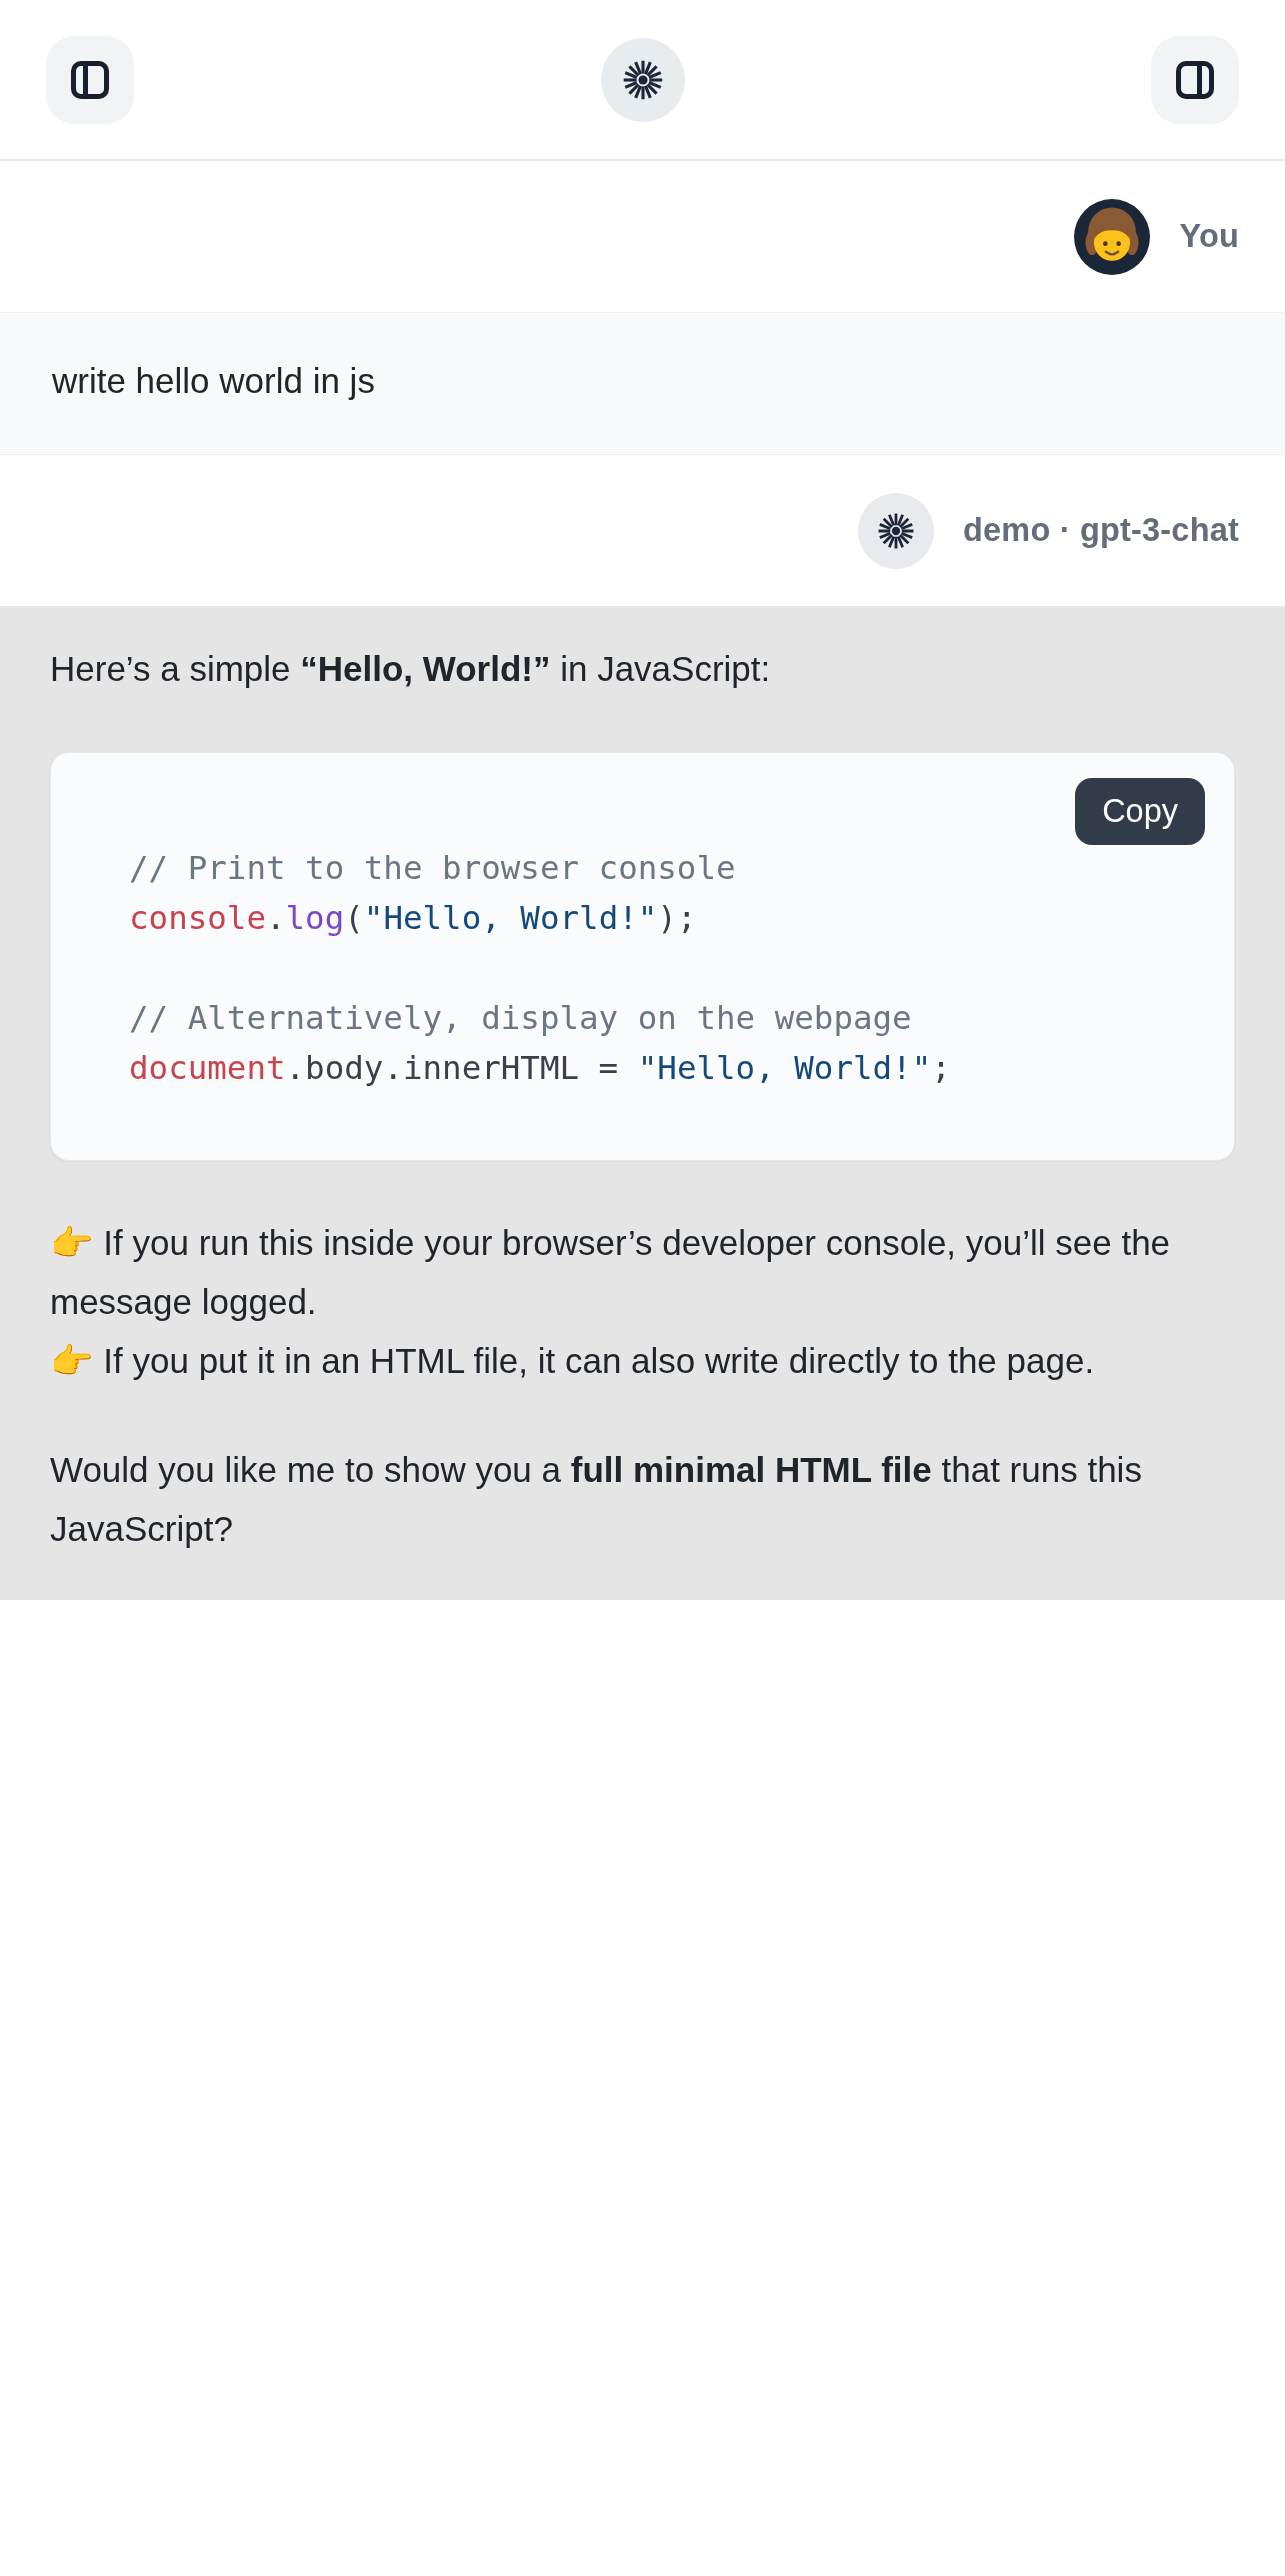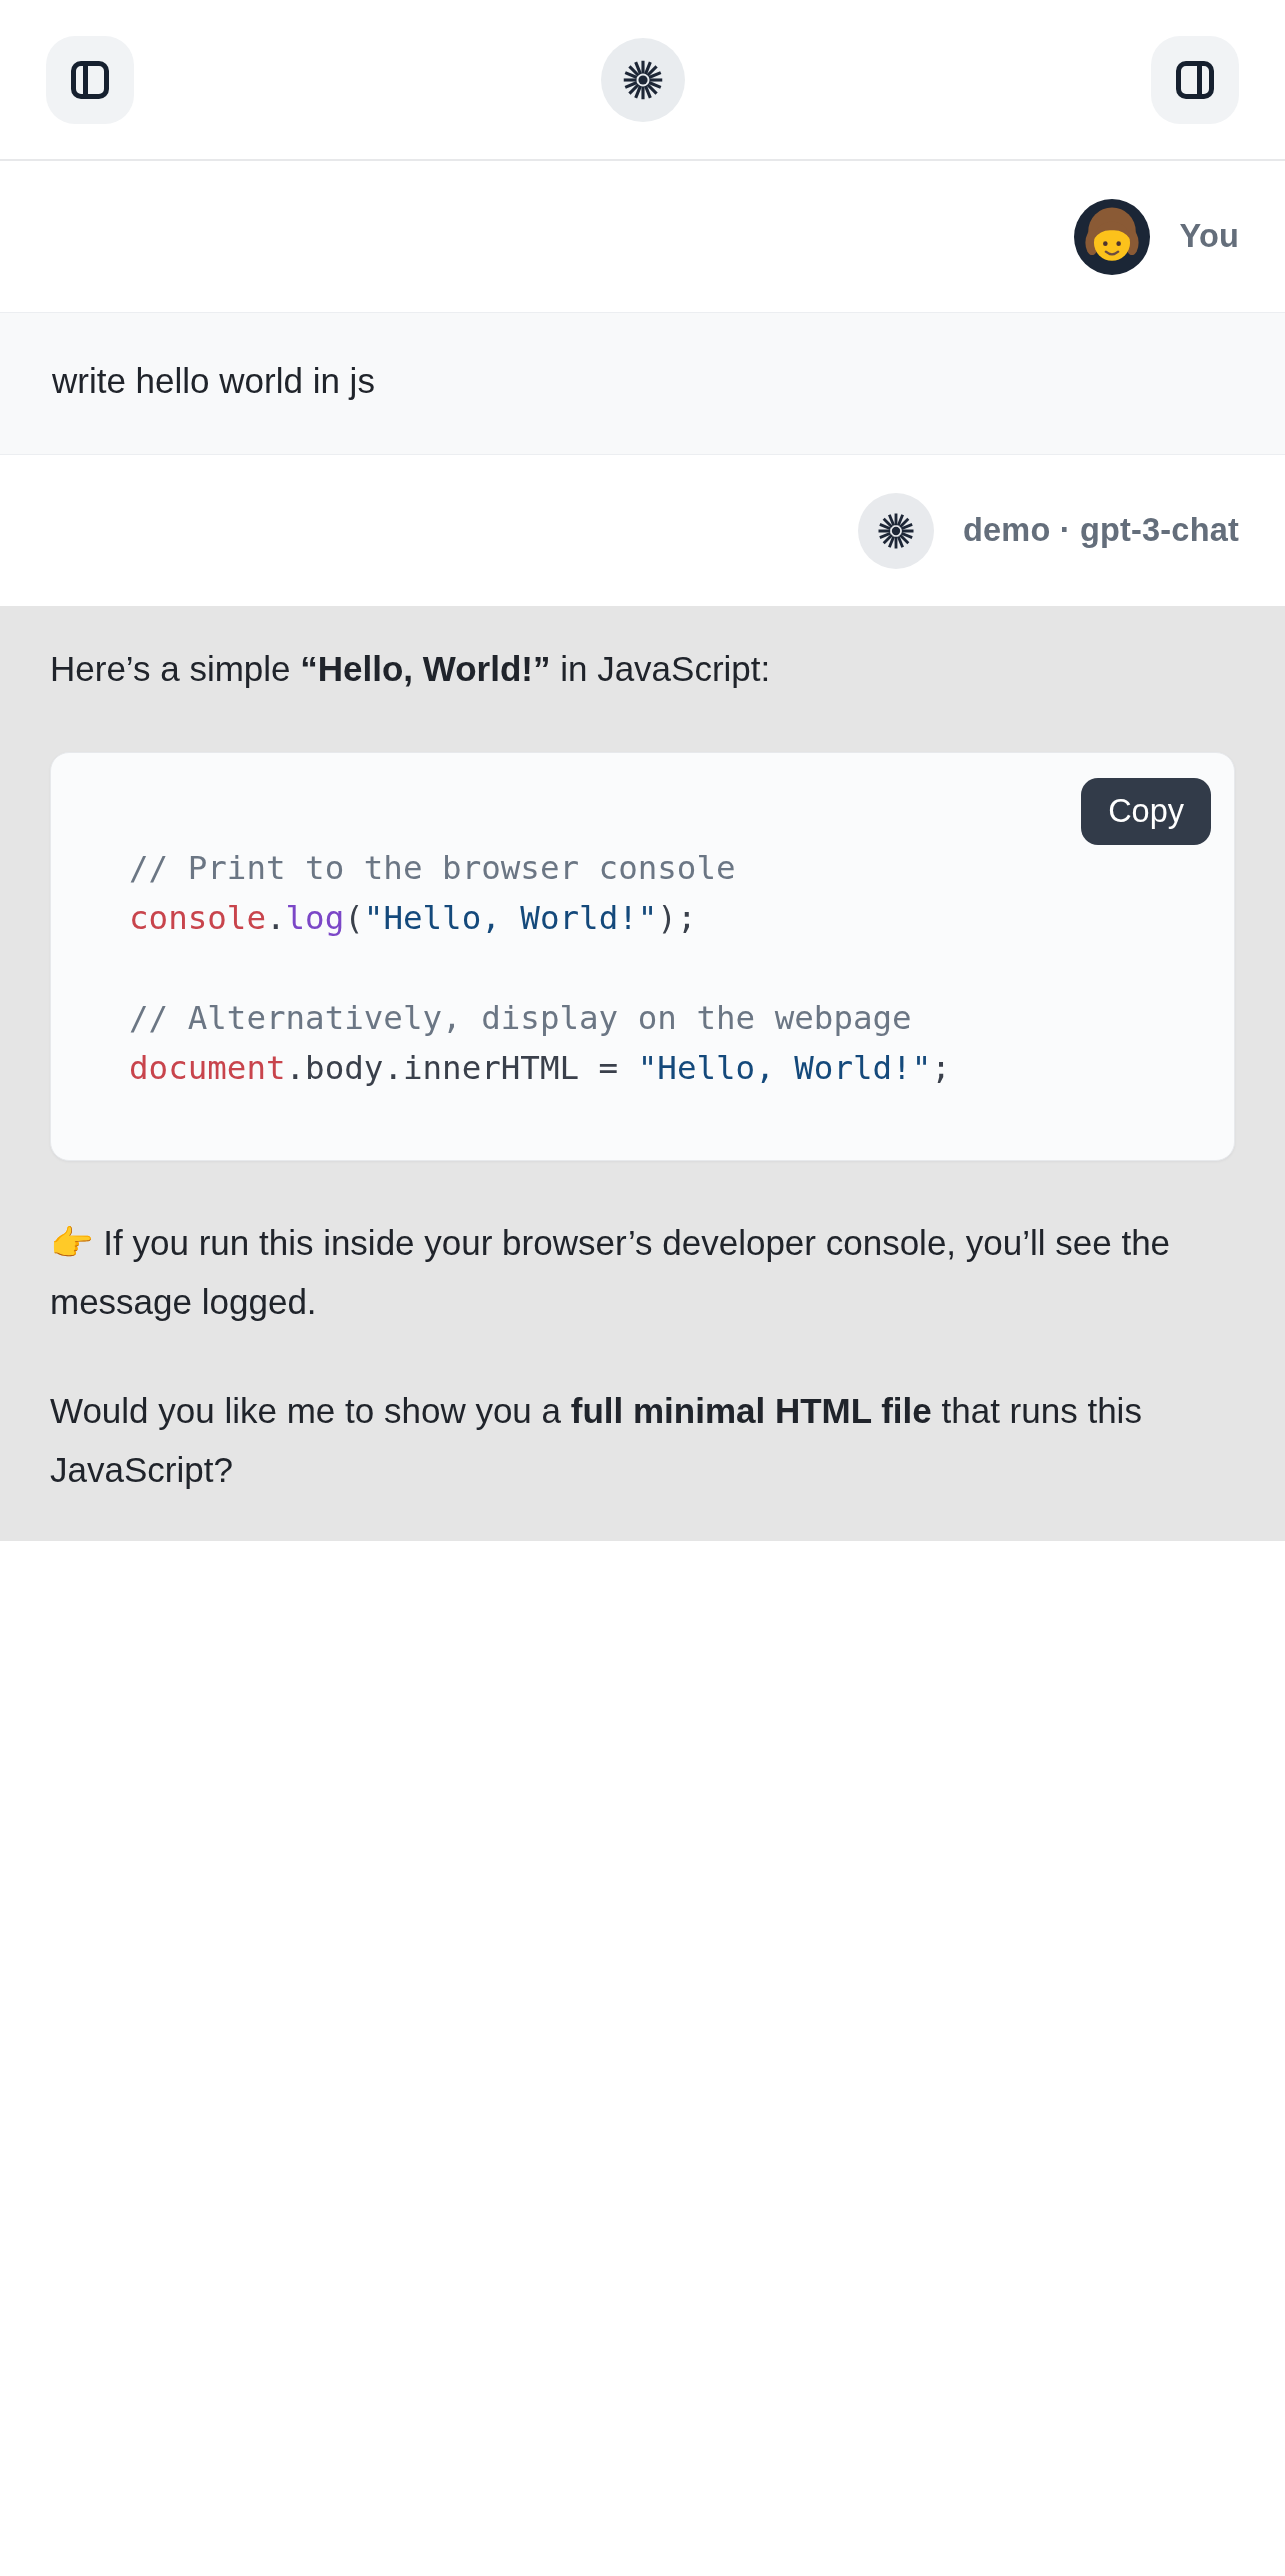--- a/index.html
+++ b/index.html
@@ -52,7 +52,7 @@
     overflow:hidden;
   }
   .copy-btn{
-    position:absolute;top:25px;right:23px;border:none;cursor:pointer;
+    position:absolute;top:25px;right:29px;border:none;cursor:pointer;
     background:#323b49;color:#ffffff;border-radius:17px;
     font-family:"Liberation Sans",sans-serif;font-size:32.5px;line-height:1;
     padding:17px 27px;

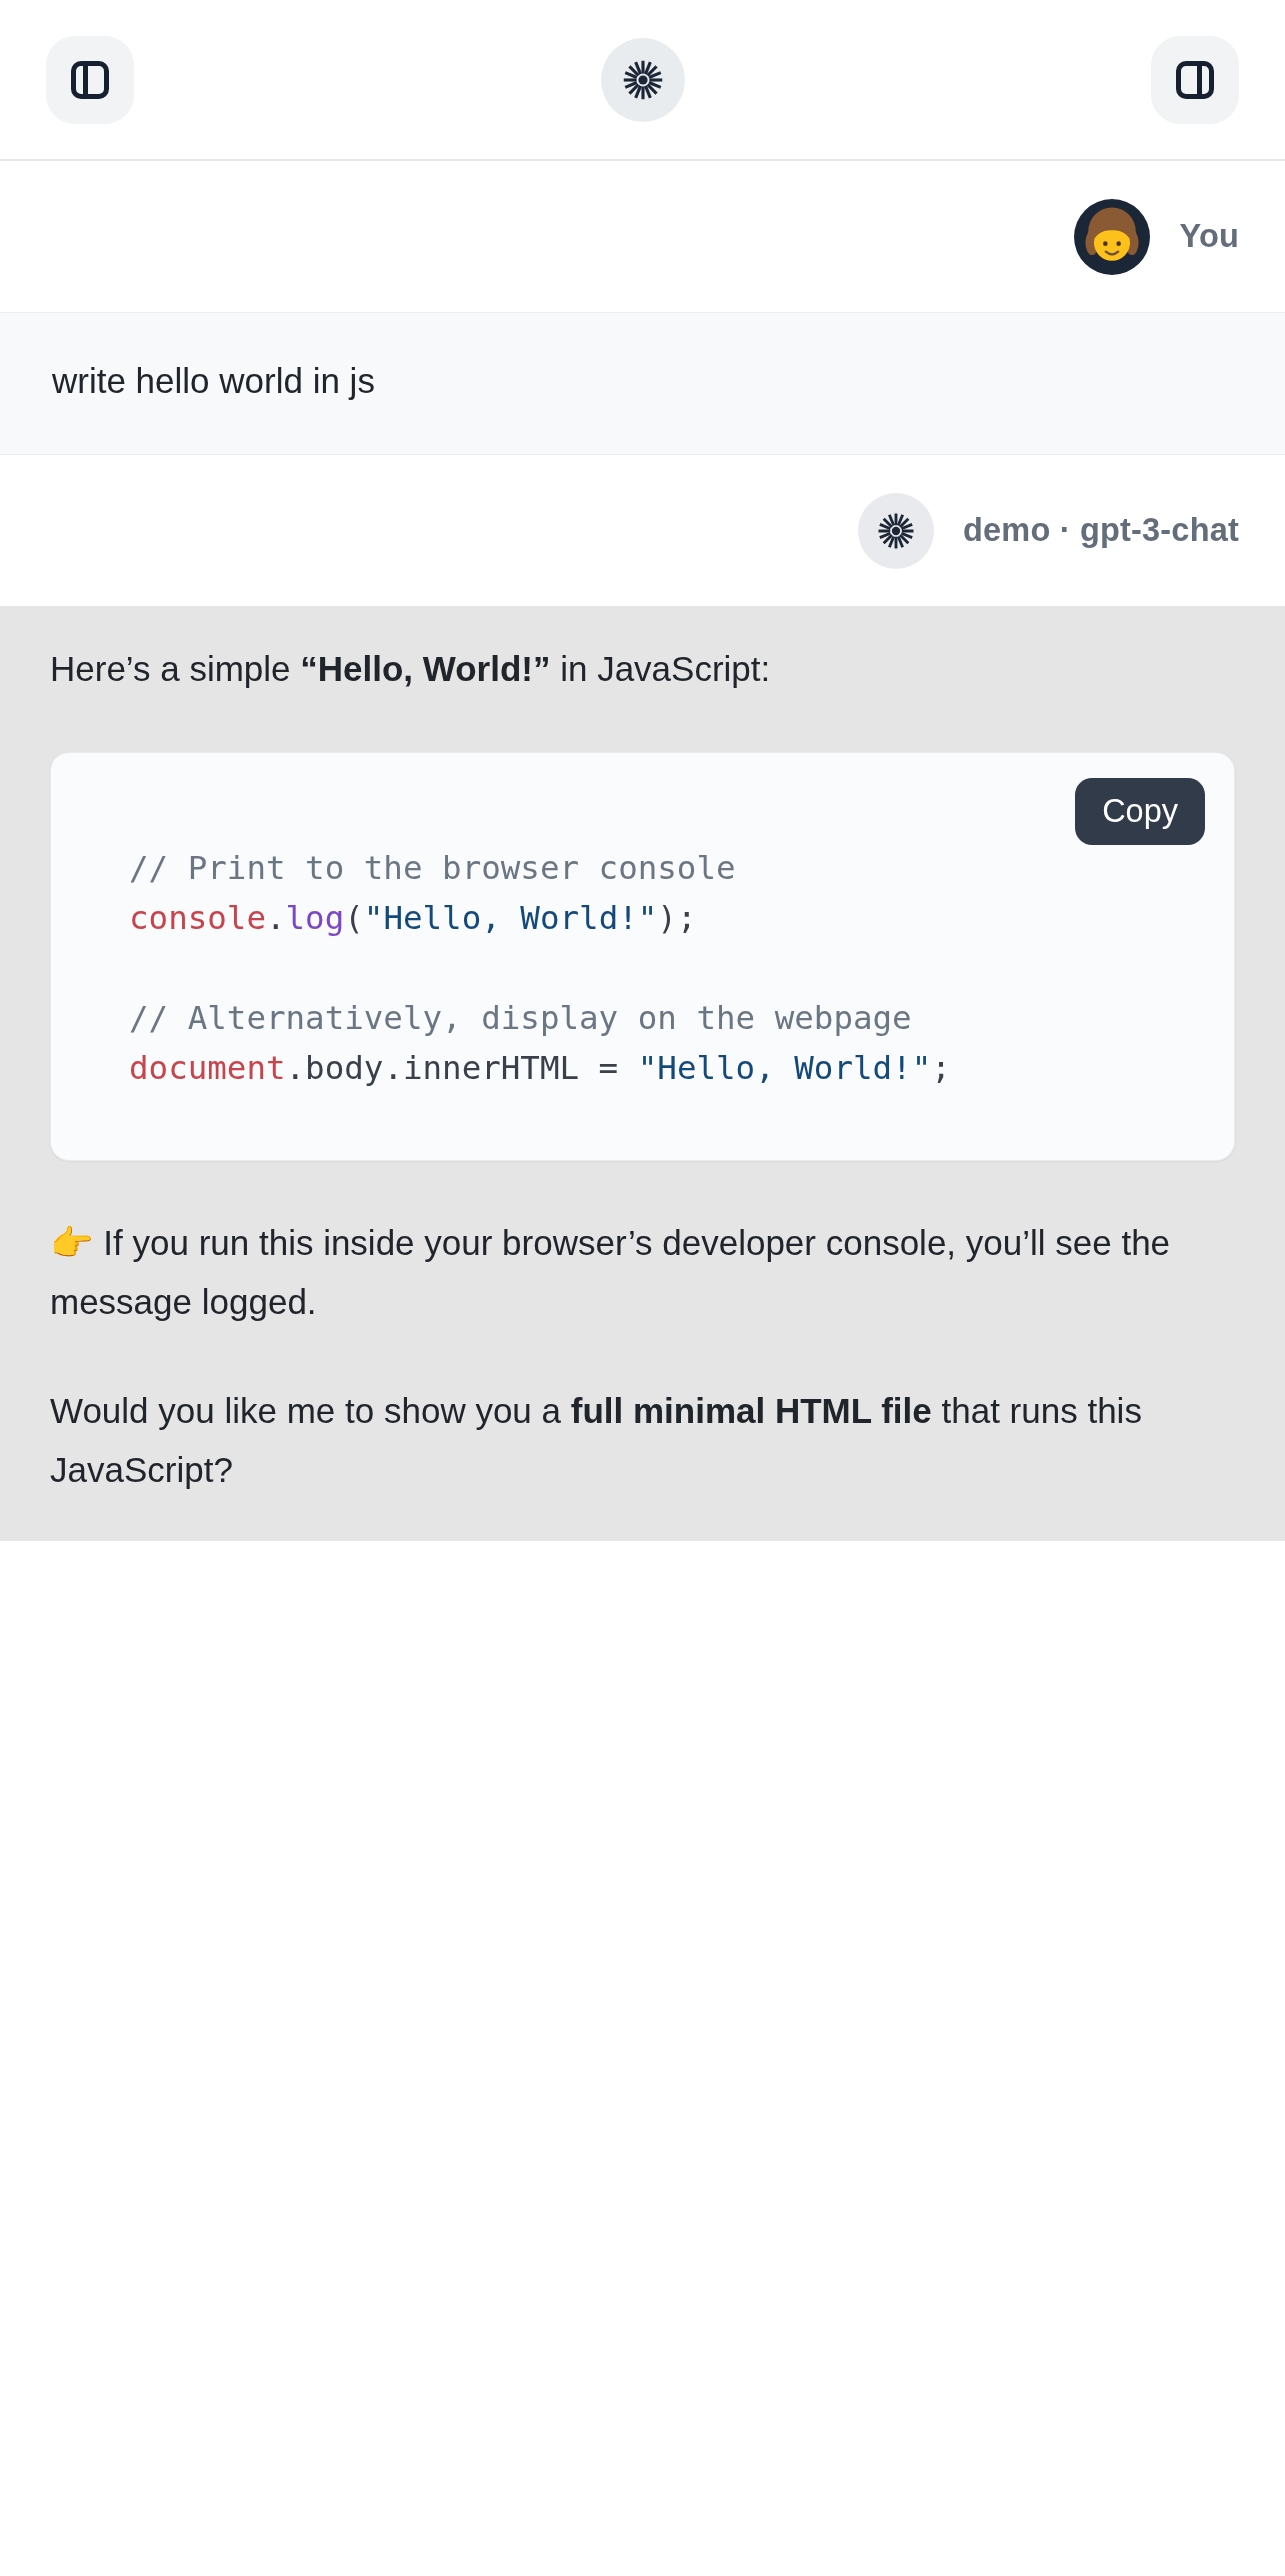--- a/index.html
+++ b/index.html
@@ -194,7 +194,7 @@
 </pre>
       </div>
 
-      <p class="tips"><span>👉 If you run this inside your browser’s developer console, you’ll see the message logged.</span><br></p>
+      <p class="tips"><span>👉 If you run this inside your browser’s developer console, you’ll see the message logged.</span><br><span>👉 If you put it in an HTML file, it can also write directly to the page.</span></p>
 
       <p class="closing"><span>Would you like me to show you a </span><strong>full minimal HTML file</strong><span> that runs this JavaScript?</span></p>
     </div>

